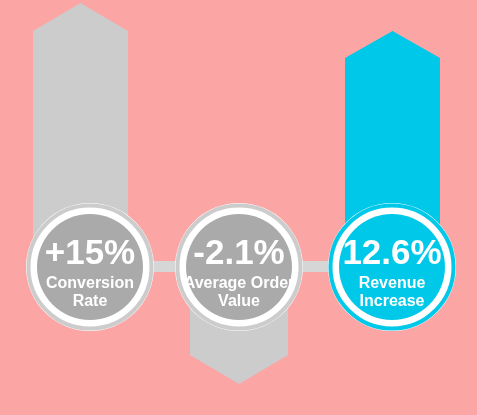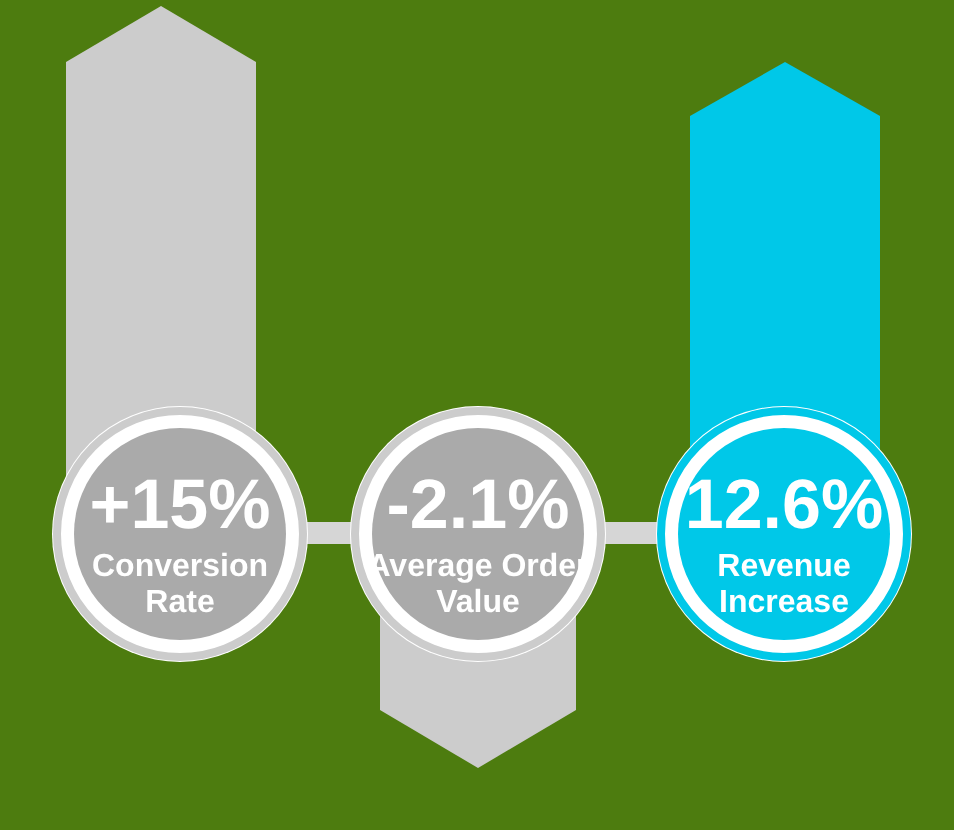--- a/index.html
+++ b/index.html
@@ -18,7 +18,7 @@
     position: relative;
     width: 477px;
     height: 415px;
-    background: #4d7c0f;
+    background: #fca5a5;
   }
   #infographic svg.stage {
     position: absolute;

